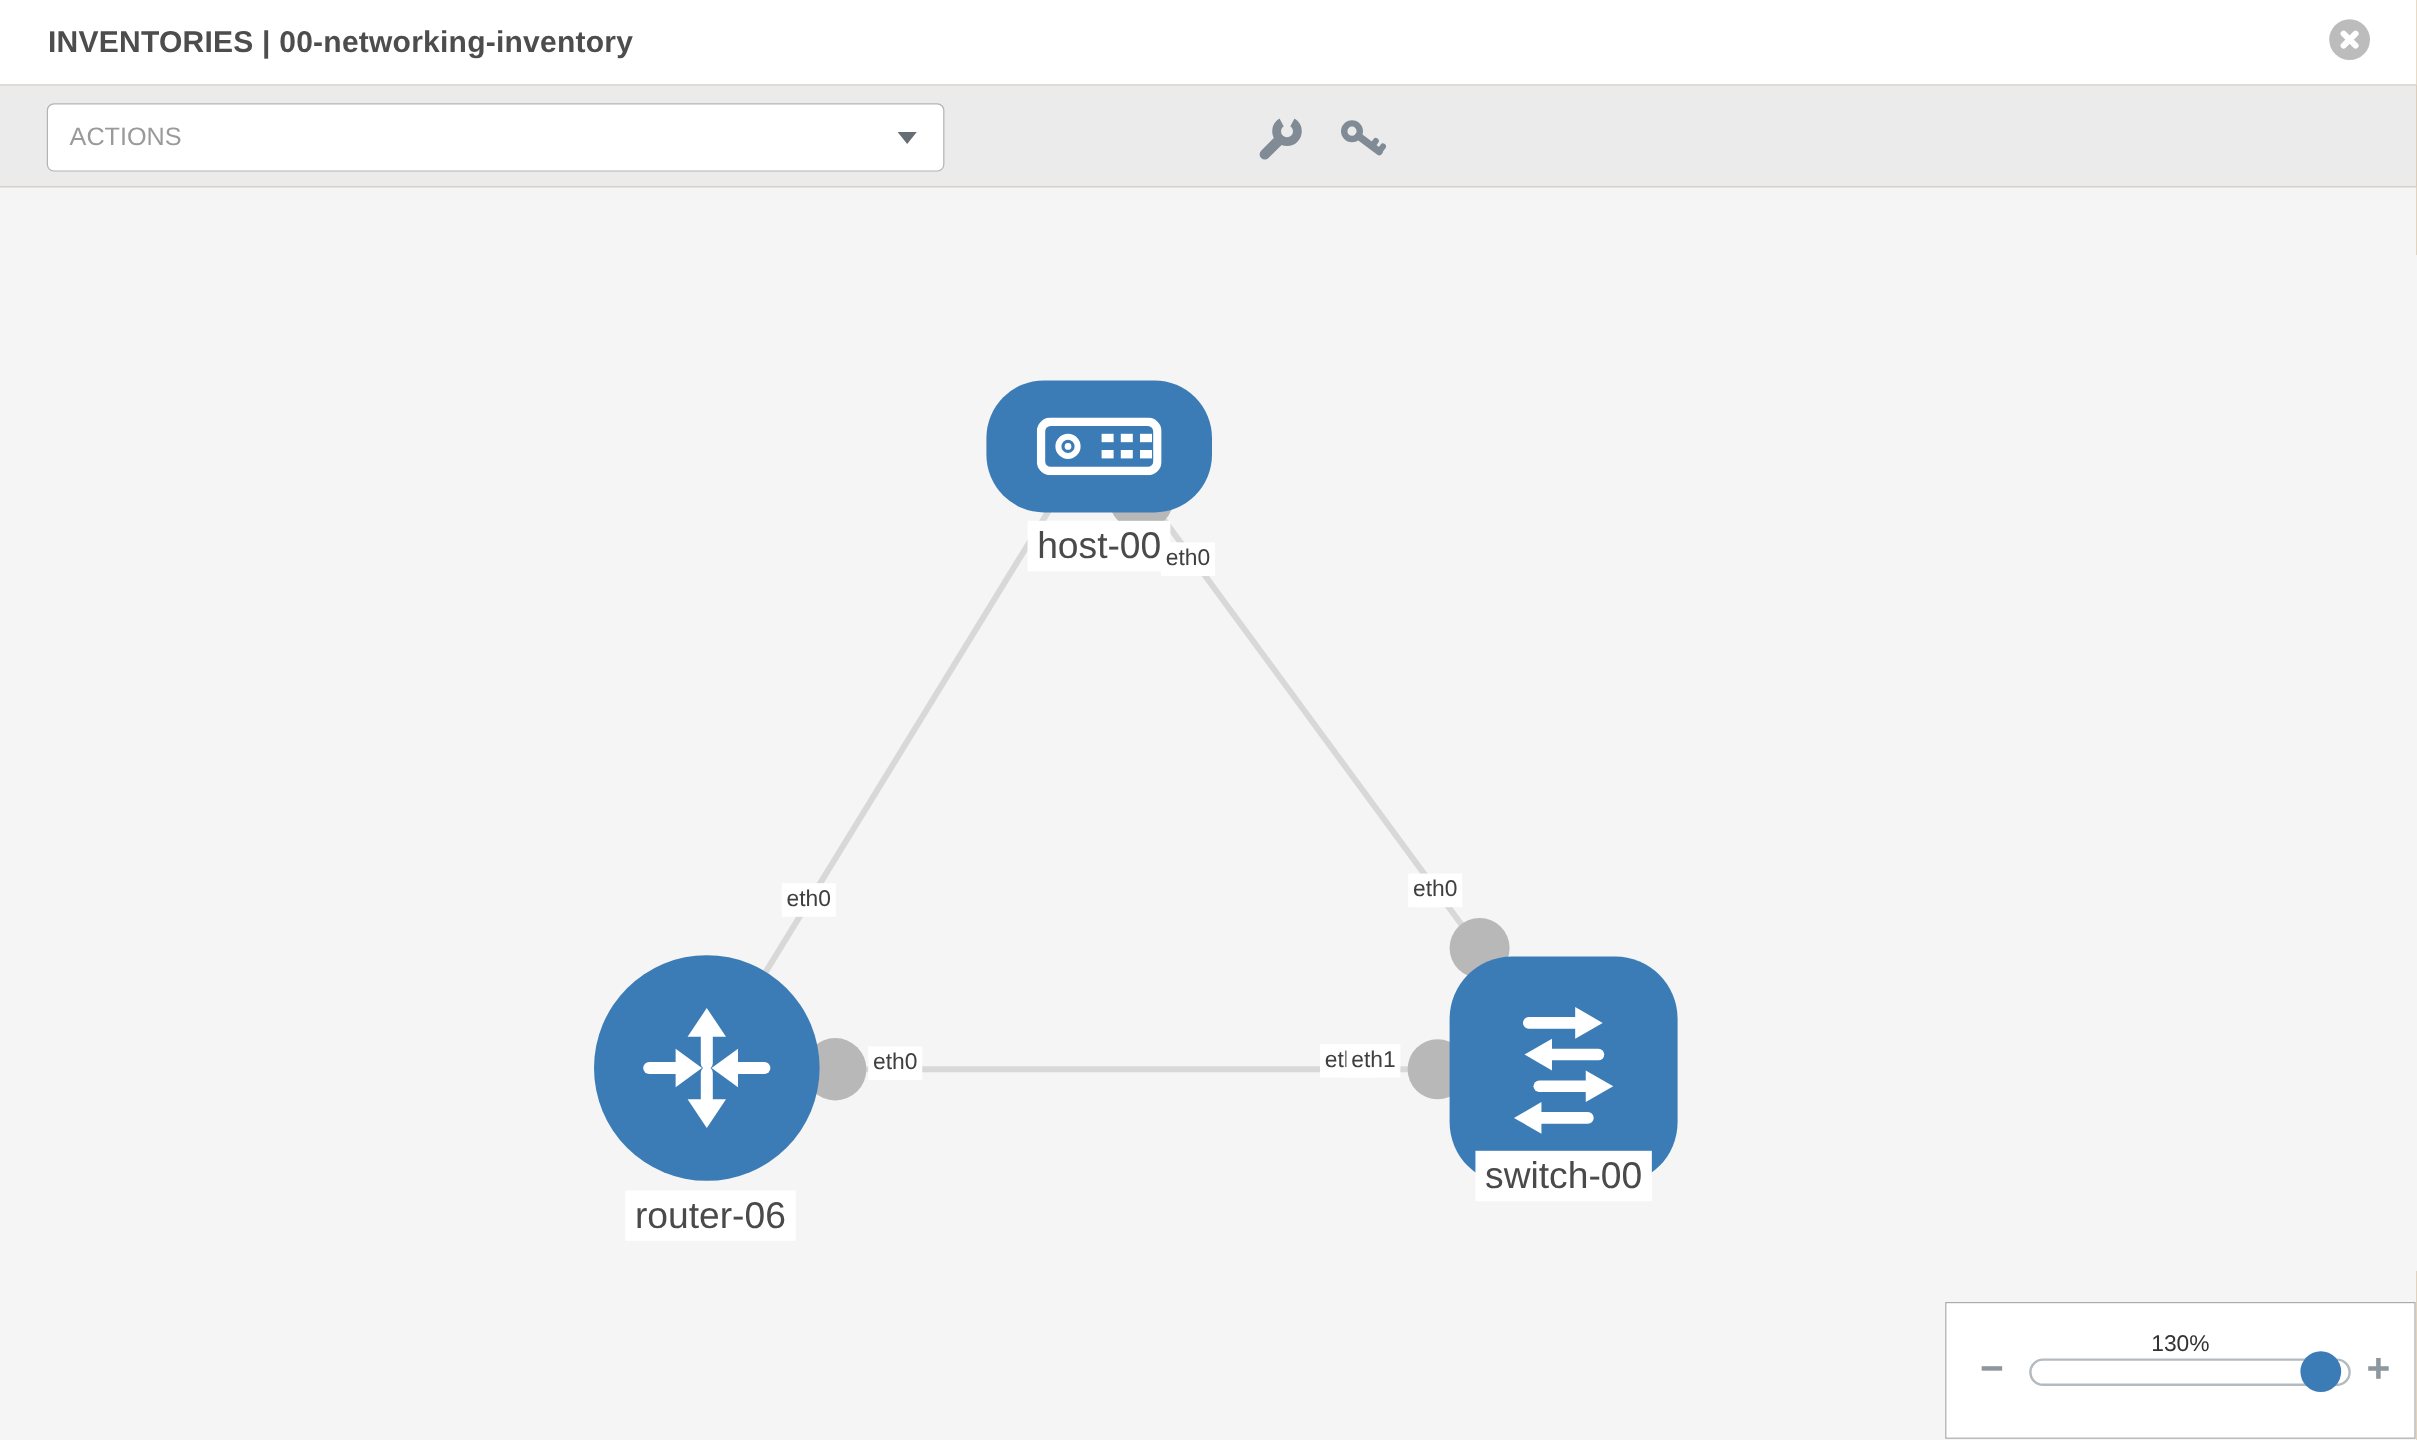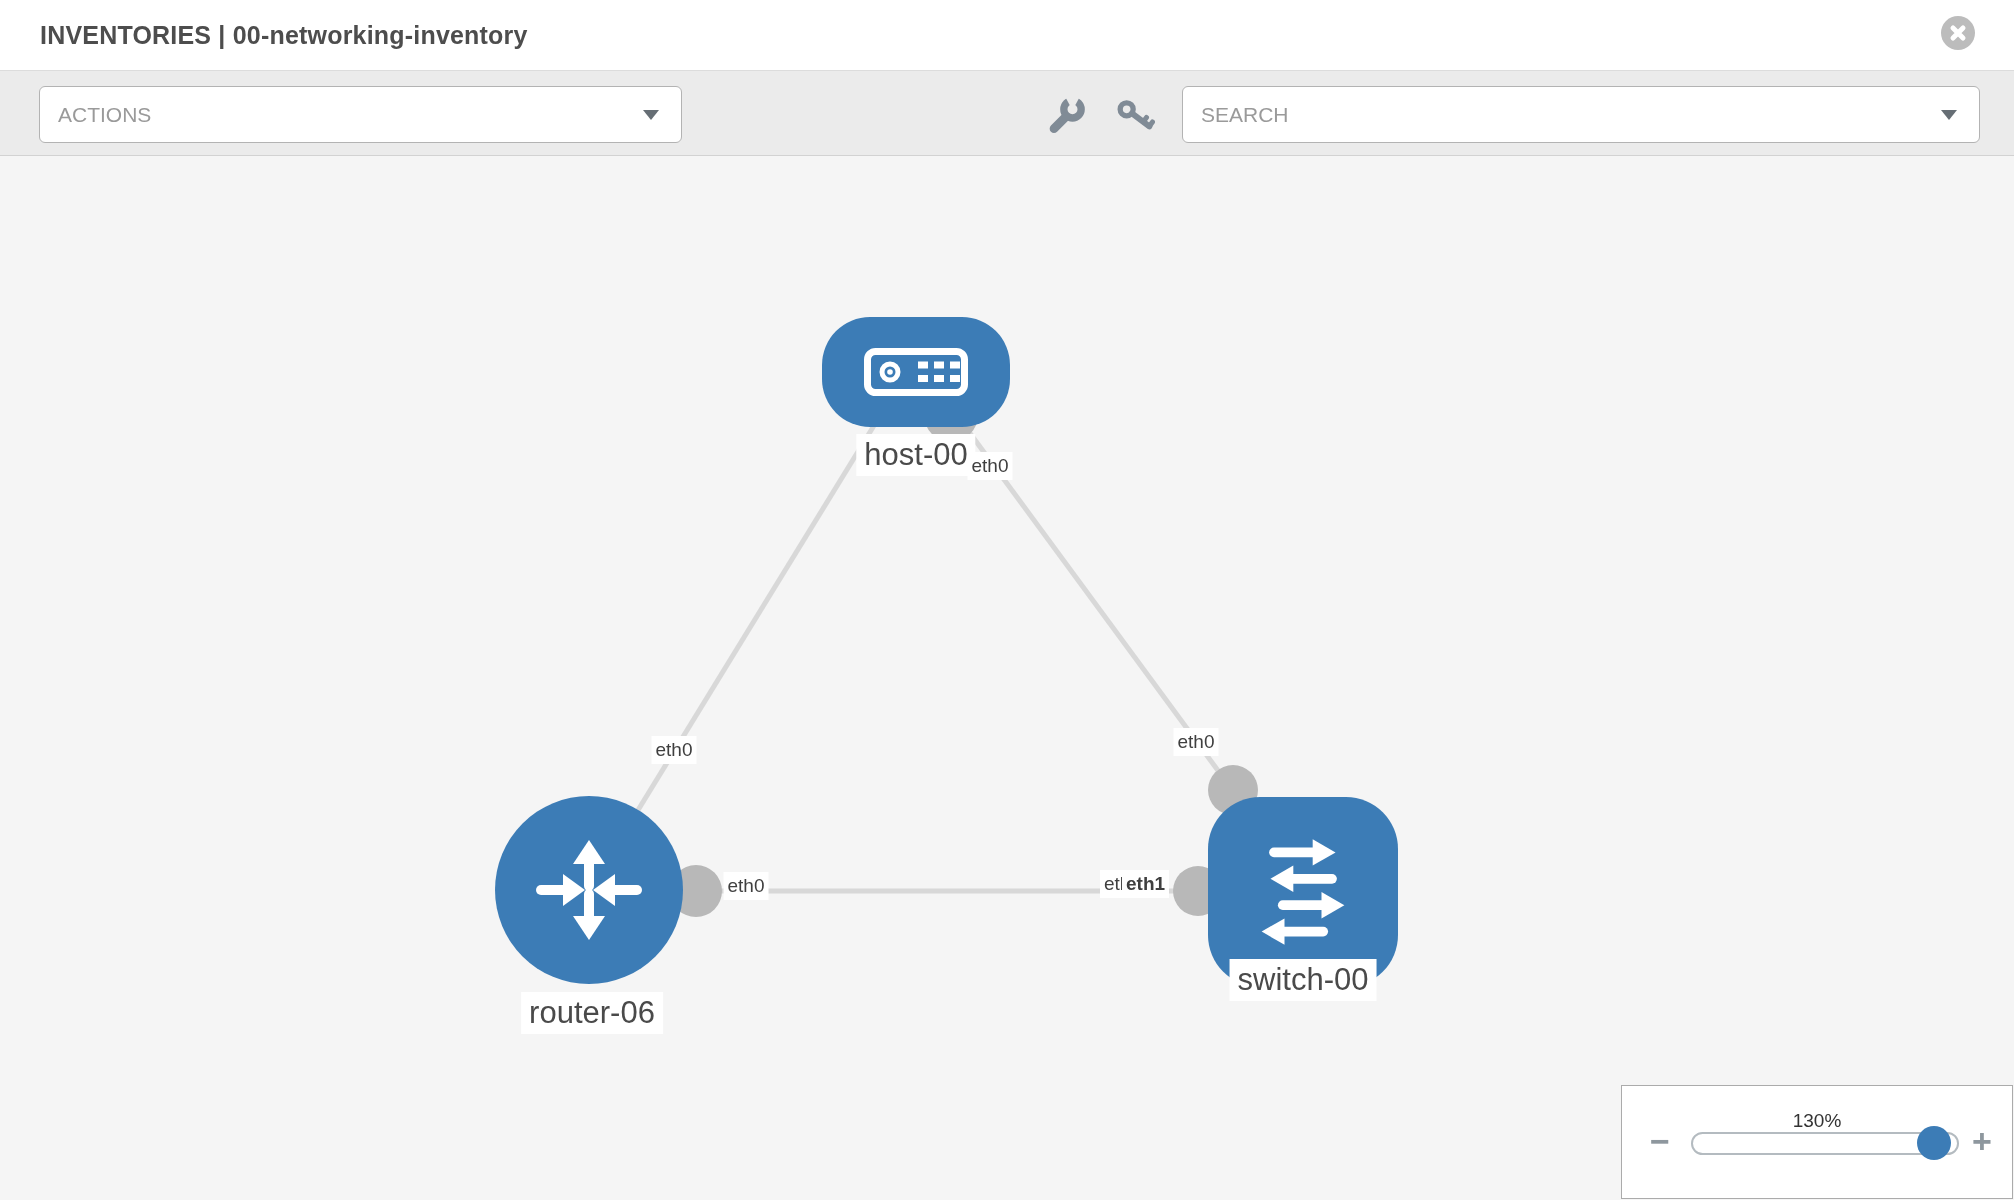--- a/index.html
+++ b/index.html
@@ -23,7 +23,7 @@
   .select .sel-label{font-size:21px;color:#9a9a9a;}
   .caret{width:0;height:0;border-left:8px solid transparent;border-right:8px solid transparent;
     border-top:10px solid #666e75;}
-  .actions-select{left:39px;width:643px;}
+  .actions-select{left:39px;width:748px;}
   .search-select{left:1182px;width:798px;}
   .tool-btn{position:absolute;top:94px;width:44px;height:44px;background:transparent;border:none;
     padding:0;cursor:pointer;display:flex;align-items:center;justify-content:center;}

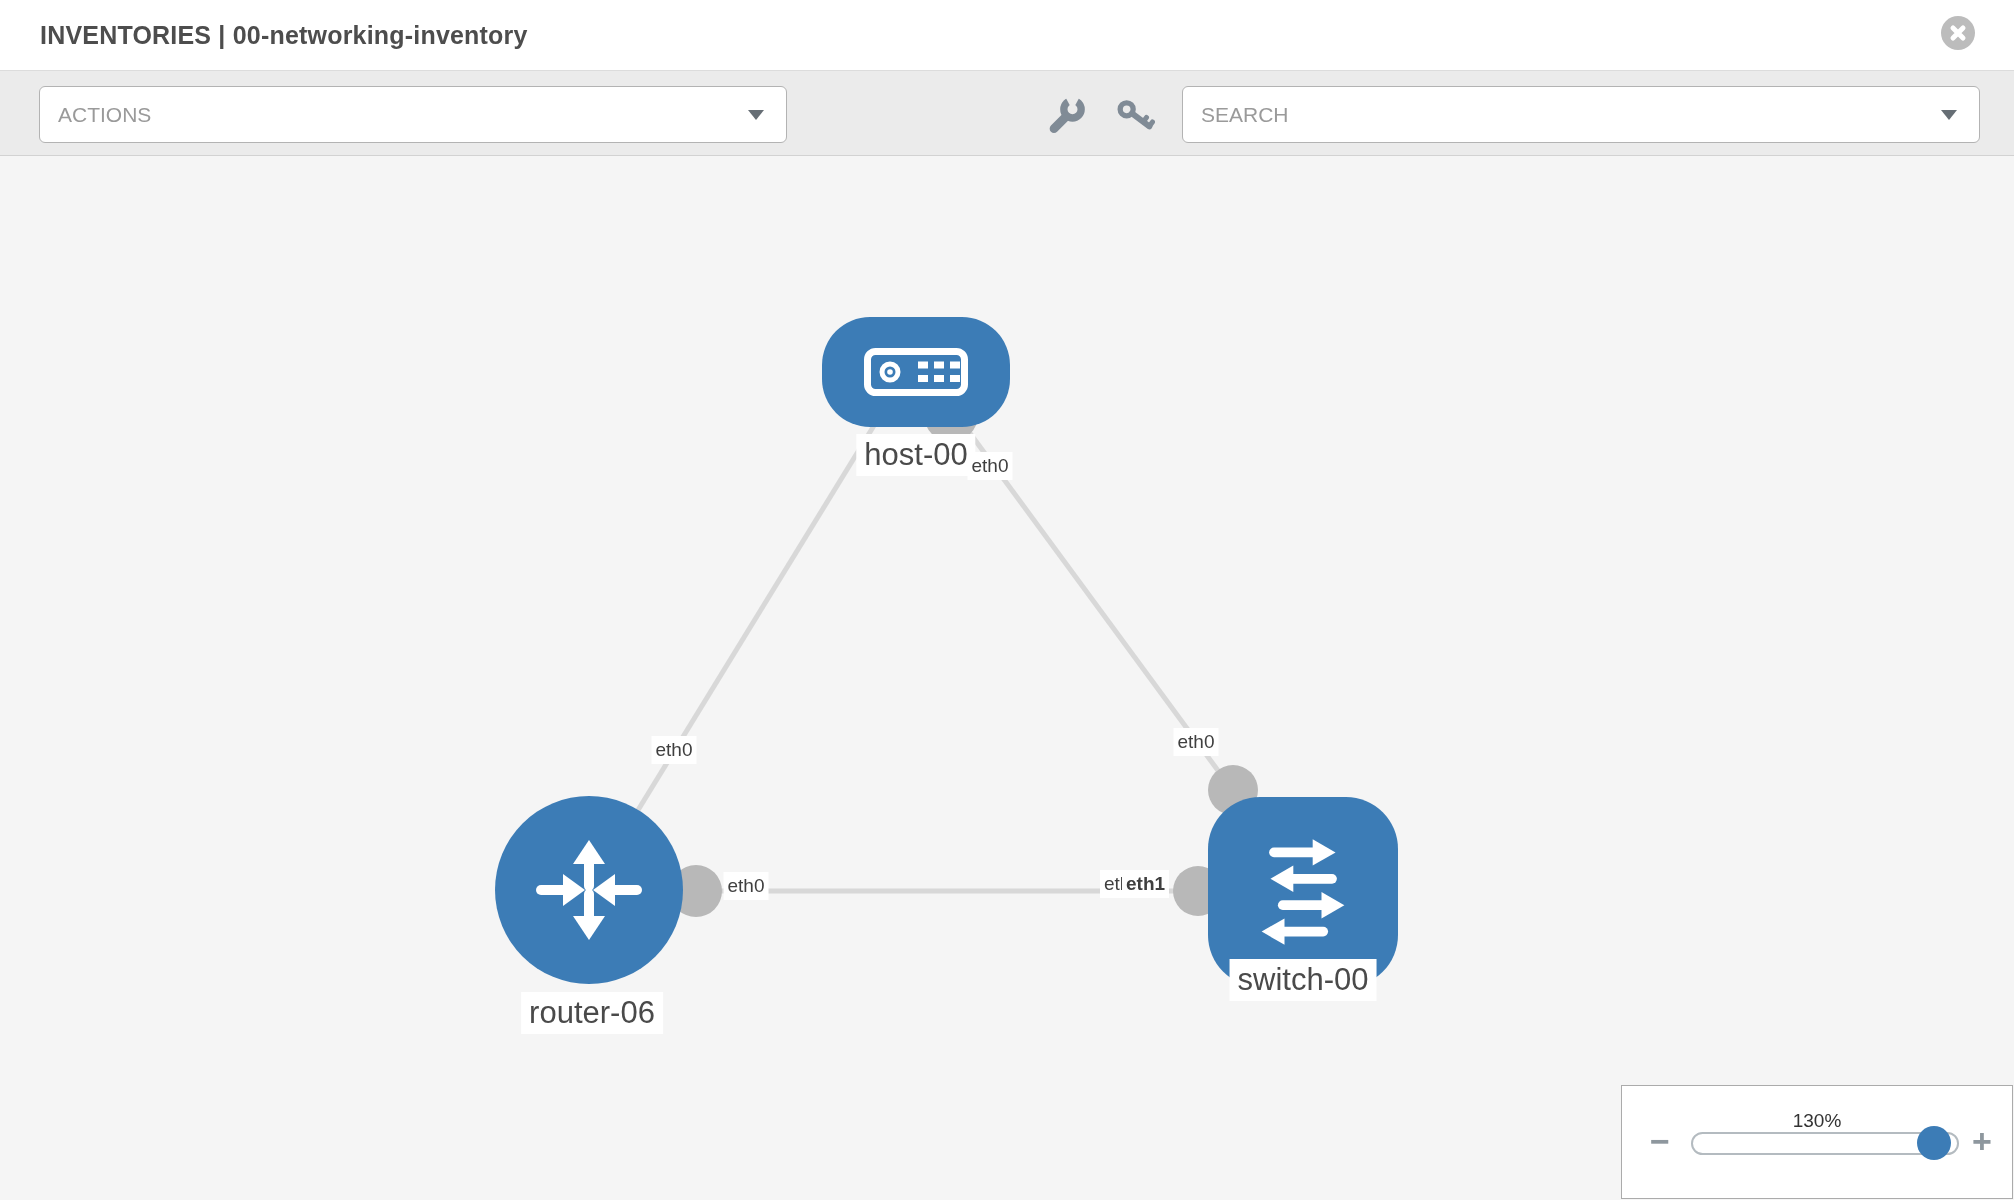--- a/index.html
+++ b/index.html
@@ -95,10 +95,6 @@
       </svg>
     </button>
 
-    <div class="select search-select">
-      <span class="sel-label">SEARCH</span>
-      <span class="caret"></span>
-    </div>
   </div>
 
   <div class="canvas">

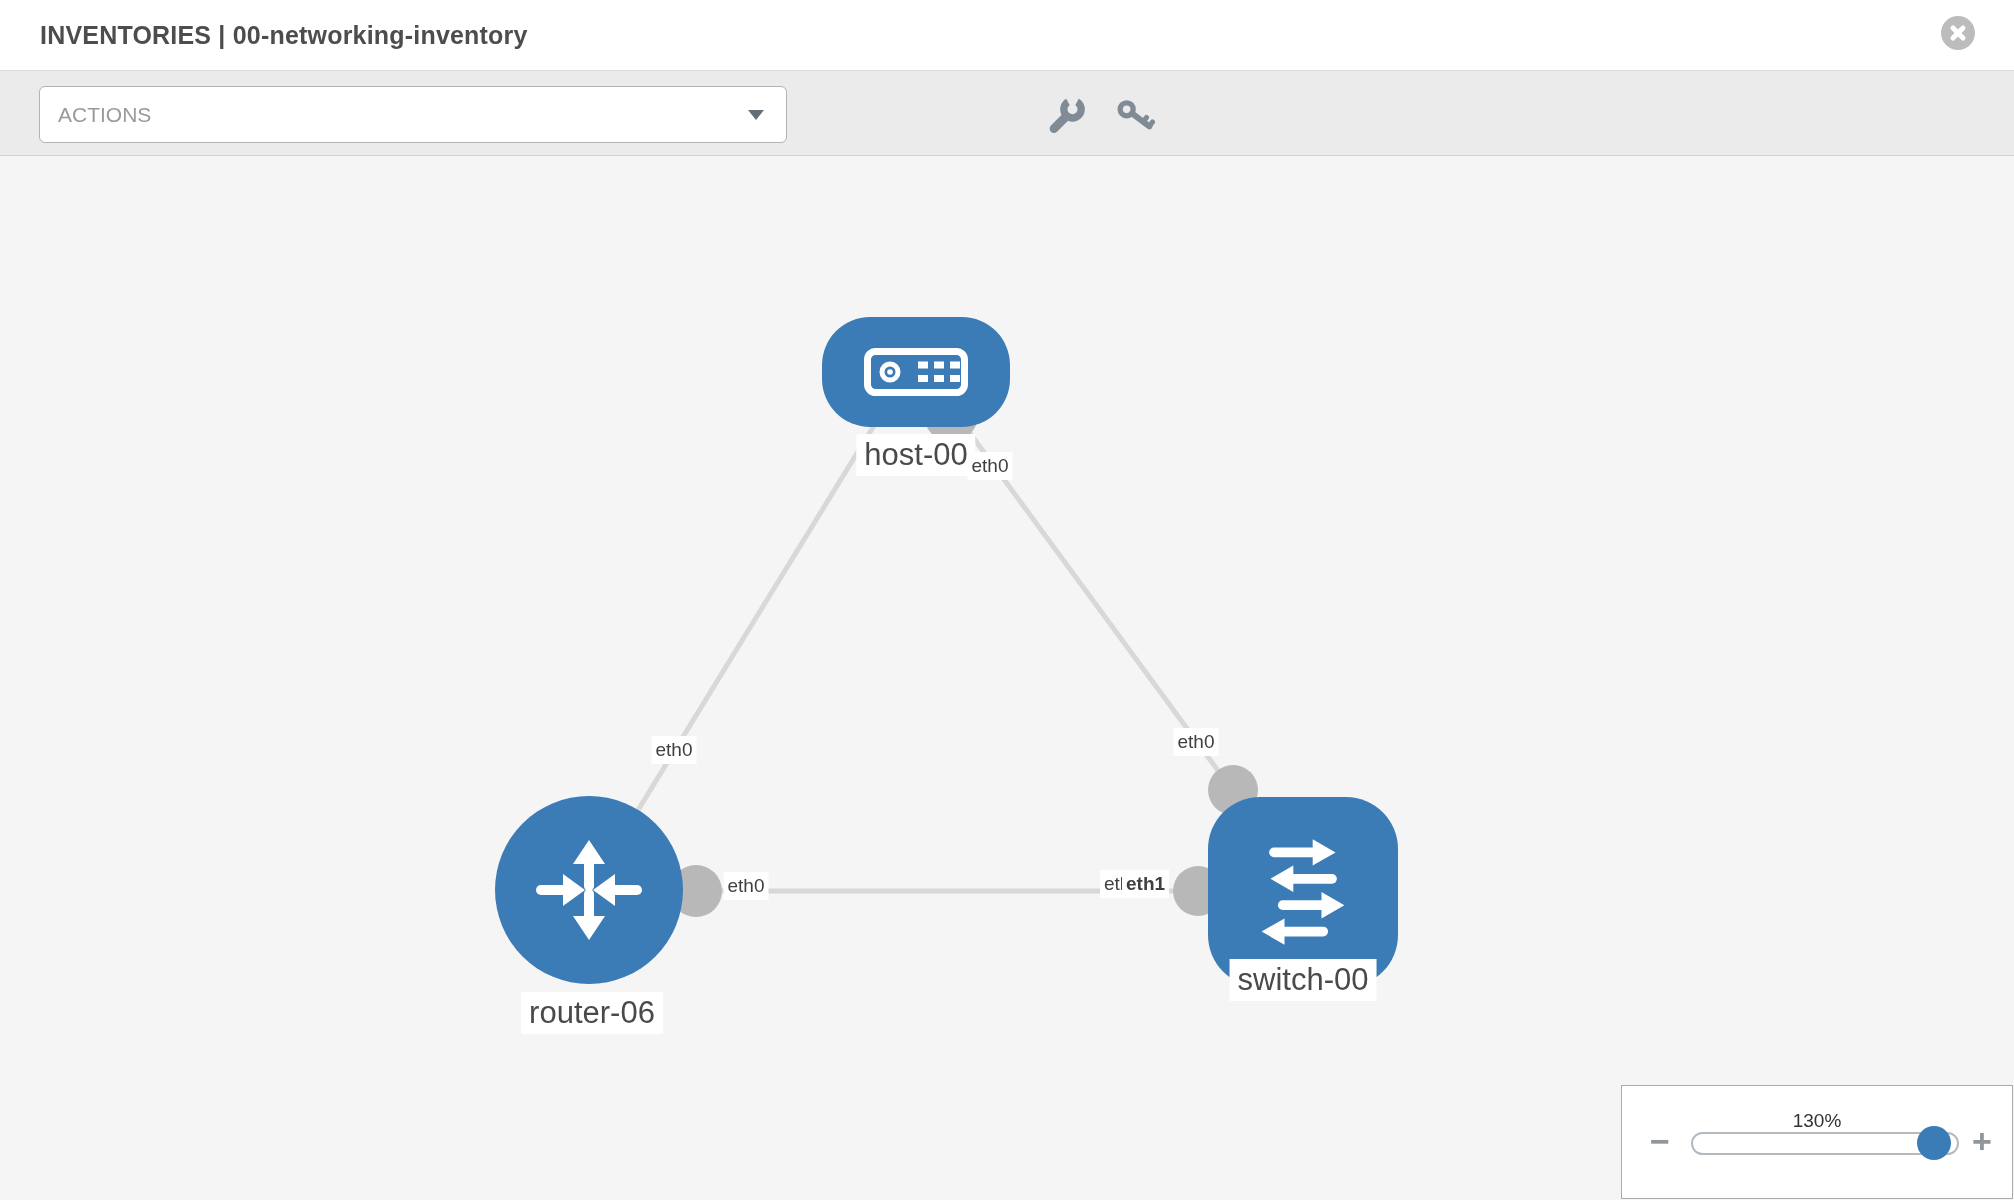--- a/index.html
+++ b/index.html
@@ -165,7 +165,7 @@
     <div class="chip eth-chip" style="left:1196px;top:586px;">eth0</div>
     <div class="chip eth-chip" style="left:746px;top:730px;">eth0</div>
     <div class="chip eth-chip eth-chip-edge" style="left:1100px;top:728px;">eth0</div>
-    <div class="chip eth-chip eth-chip-edge" style="left:1122px;top:728px;z-index:2;font-weight:bold;">eth1</div>
+    <div class="chip eth-chip eth-chip-edge" style="left:1122px;top:728px;z-index:2;">eth1</div>
   </div>
 
   <div class="zoom-panel">

